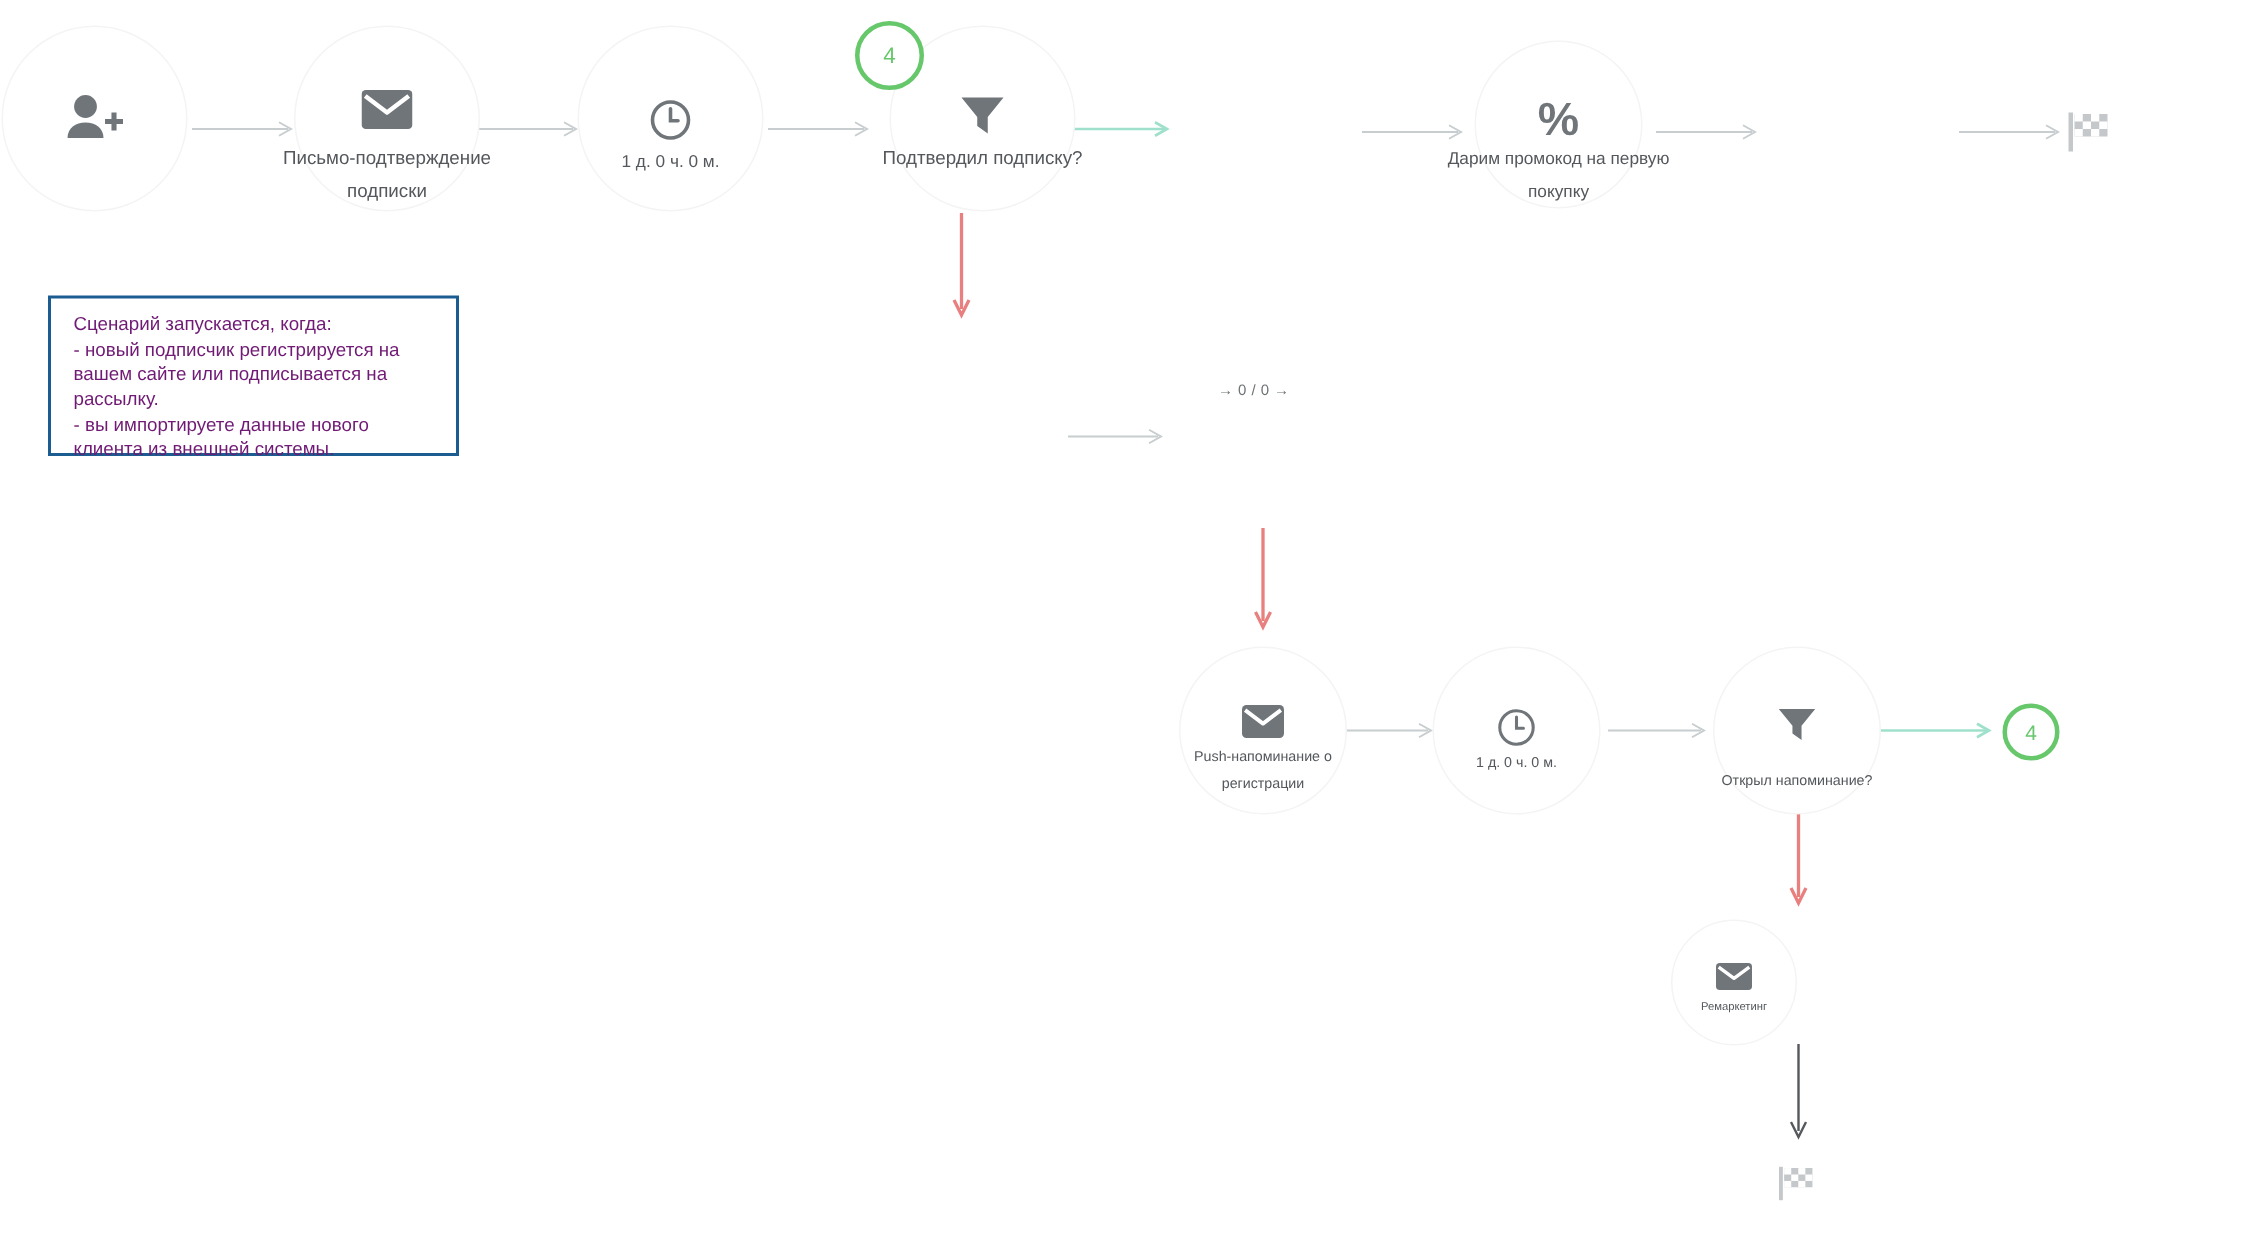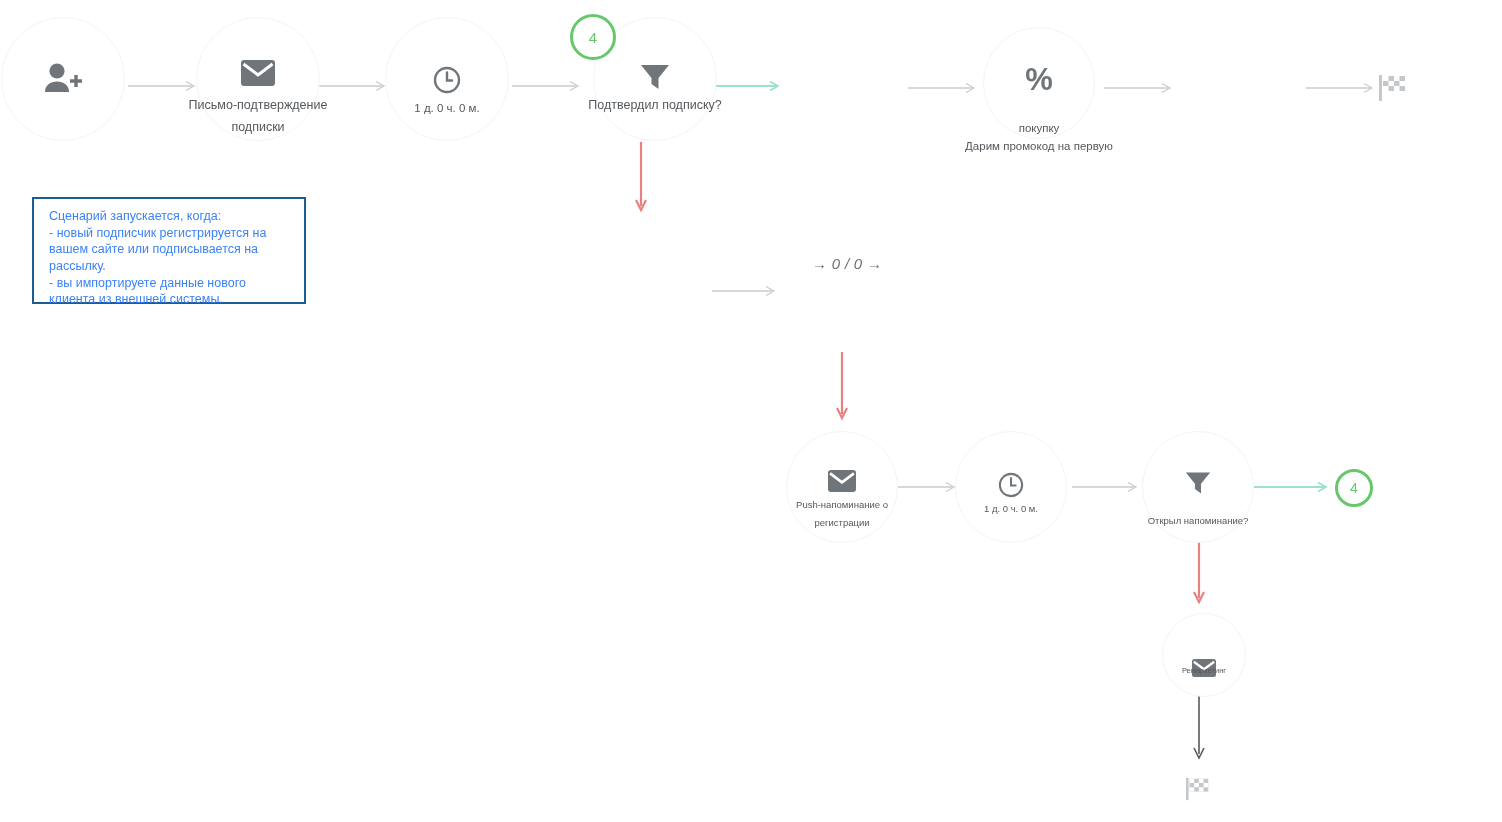--- a/index.html
+++ b/index.html
@@ -251,7 +251,7 @@
 
   <div class="node n-mid" style="left:983px; top:27px;">
     <span class="glyph" style="margin-top:36px; font-size:31px; font-weight:bold; font-family:'Liberation Sans', sans-serif;">%</span>
-    <span class="nlabel lbl-r2" style="top:68px;margin-top:40px;">Дарим промокод на первую</span>
+    <span class="nlabel lbl-r2" style="top:68px;">Дарим промокод на первую</span>
     <span class="nlabel lbl-r2" style="top:90px;">покупку</span>
   </div>
 

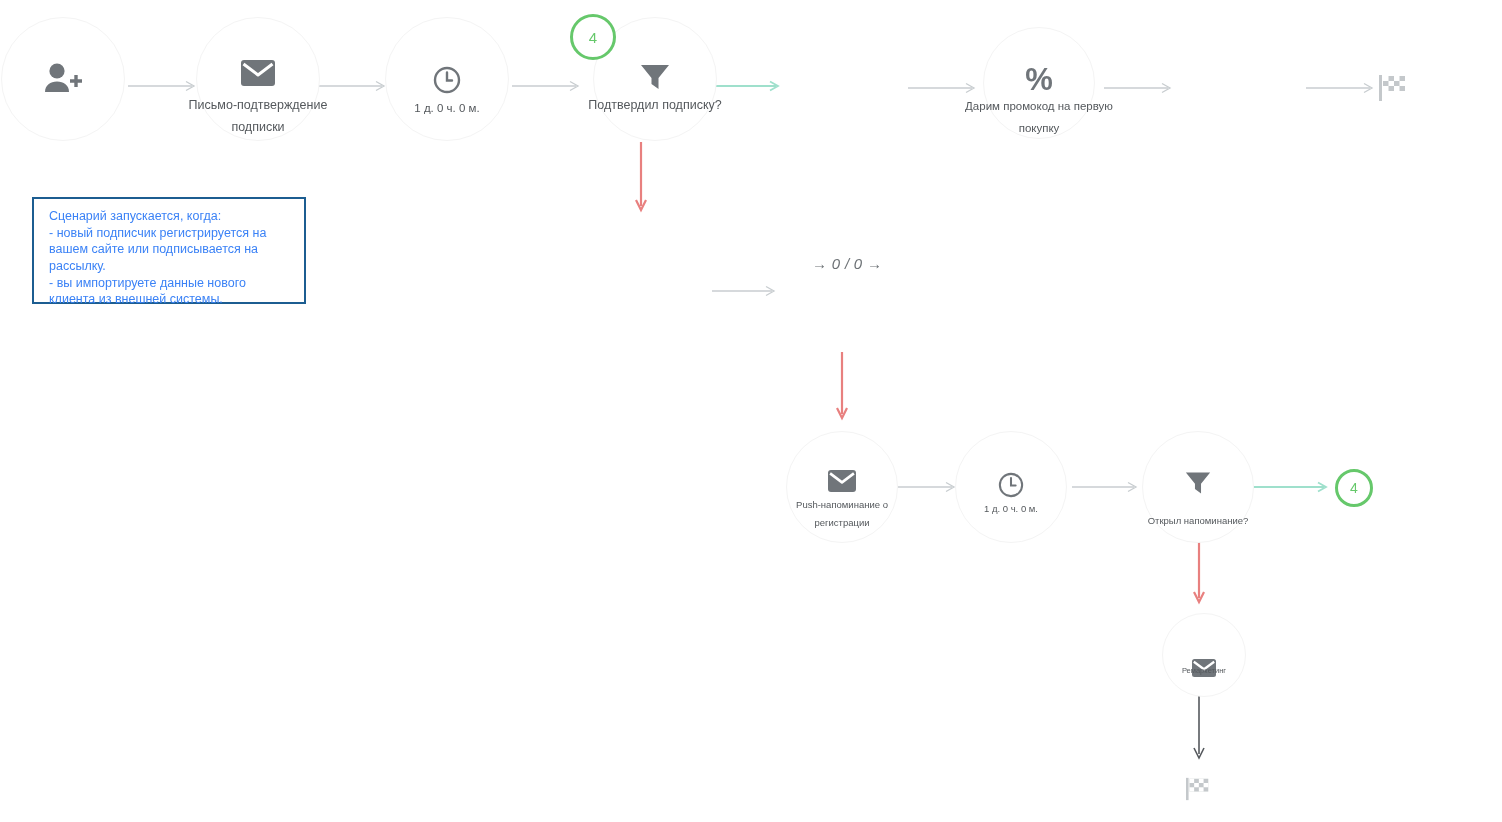--- a/index.html
+++ b/index.html
@@ -96,7 +96,7 @@
     padding: 9px 11px 10px 15px;
     font-size: 12.5px;
     line-height: 1.33;
-    color: #3b82f6;
+    color: #701a75;
     white-space: pre-line;
   }
 

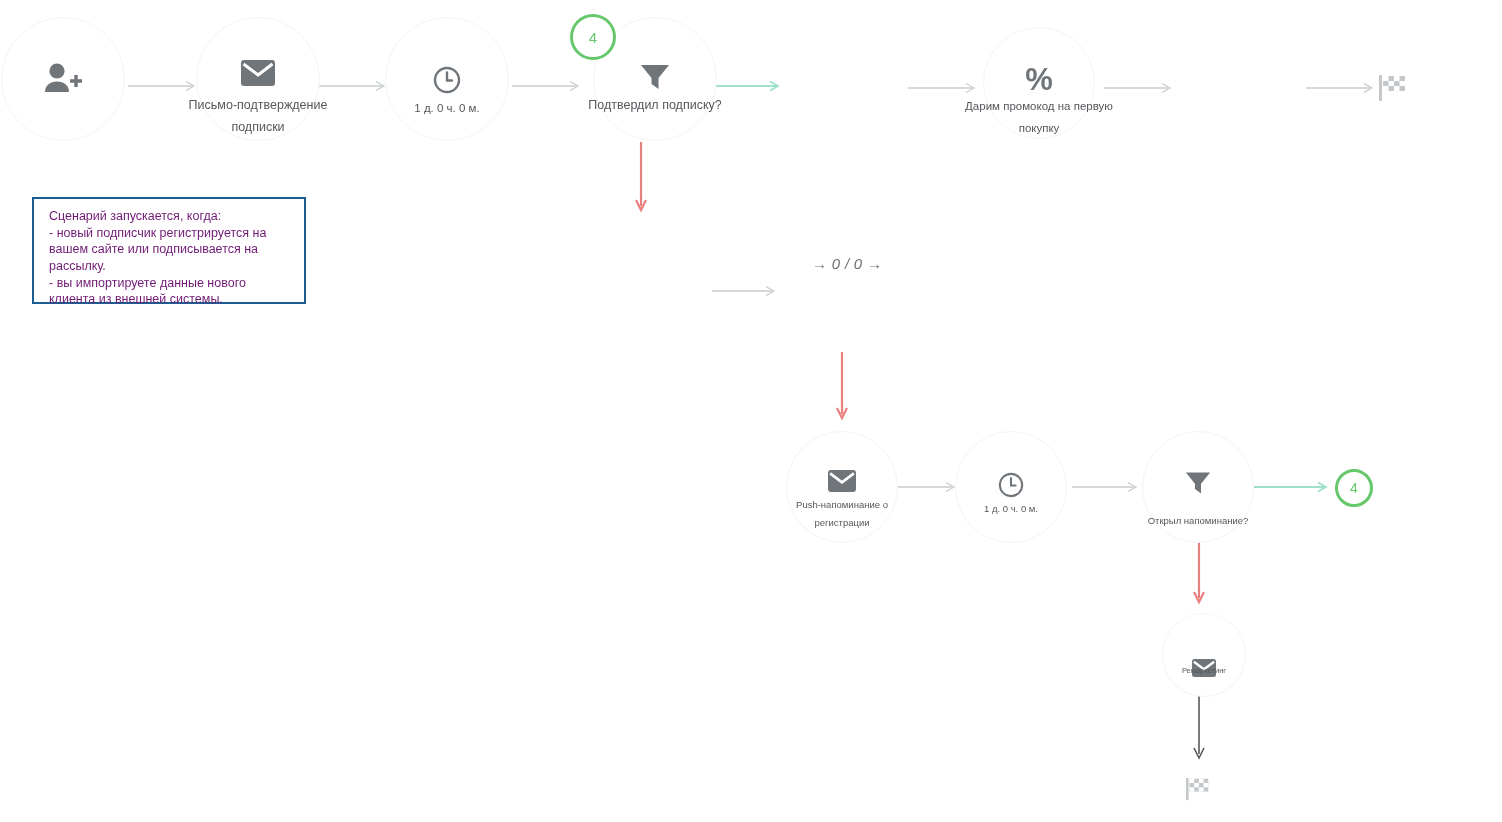--- a/index.html
+++ b/index.html
@@ -80,11 +80,10 @@
   
   .stat {
     position: absolute;
-    font-size: 15px;
+    font-size: 10px;
     color: #6d7276;
     white-space: nowrap;
     letter-spacing: .3px;
-    font-style: italic;
   }
 
   

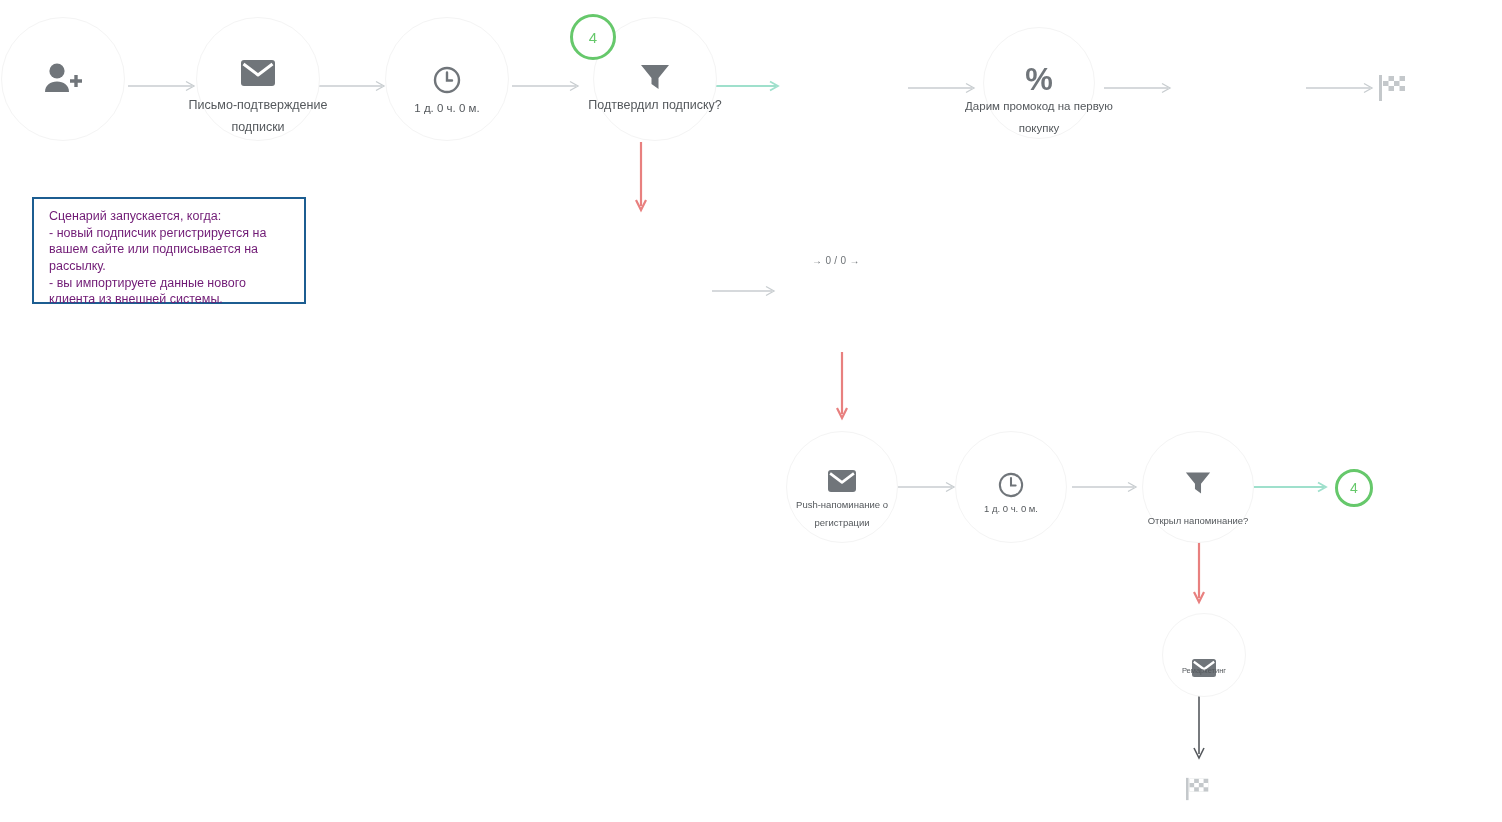--- a/index.html
+++ b/index.html
@@ -311,7 +311,7 @@
     <span>4</span>
   </div>
 
-  <div class="node n-sml" style="left:1162px; top:613px;justify-content:center;">
+  <div class="node n-sml" style="left:1114px; top:613px;">
     <span class="glyph" style="margin-top:28px;">
       <svg width="24" height="18" viewBox="0 0 24 18">
           <rect x="0" y="0" width="24" height="18" rx="2.5" fill="#70757a"></rect>

